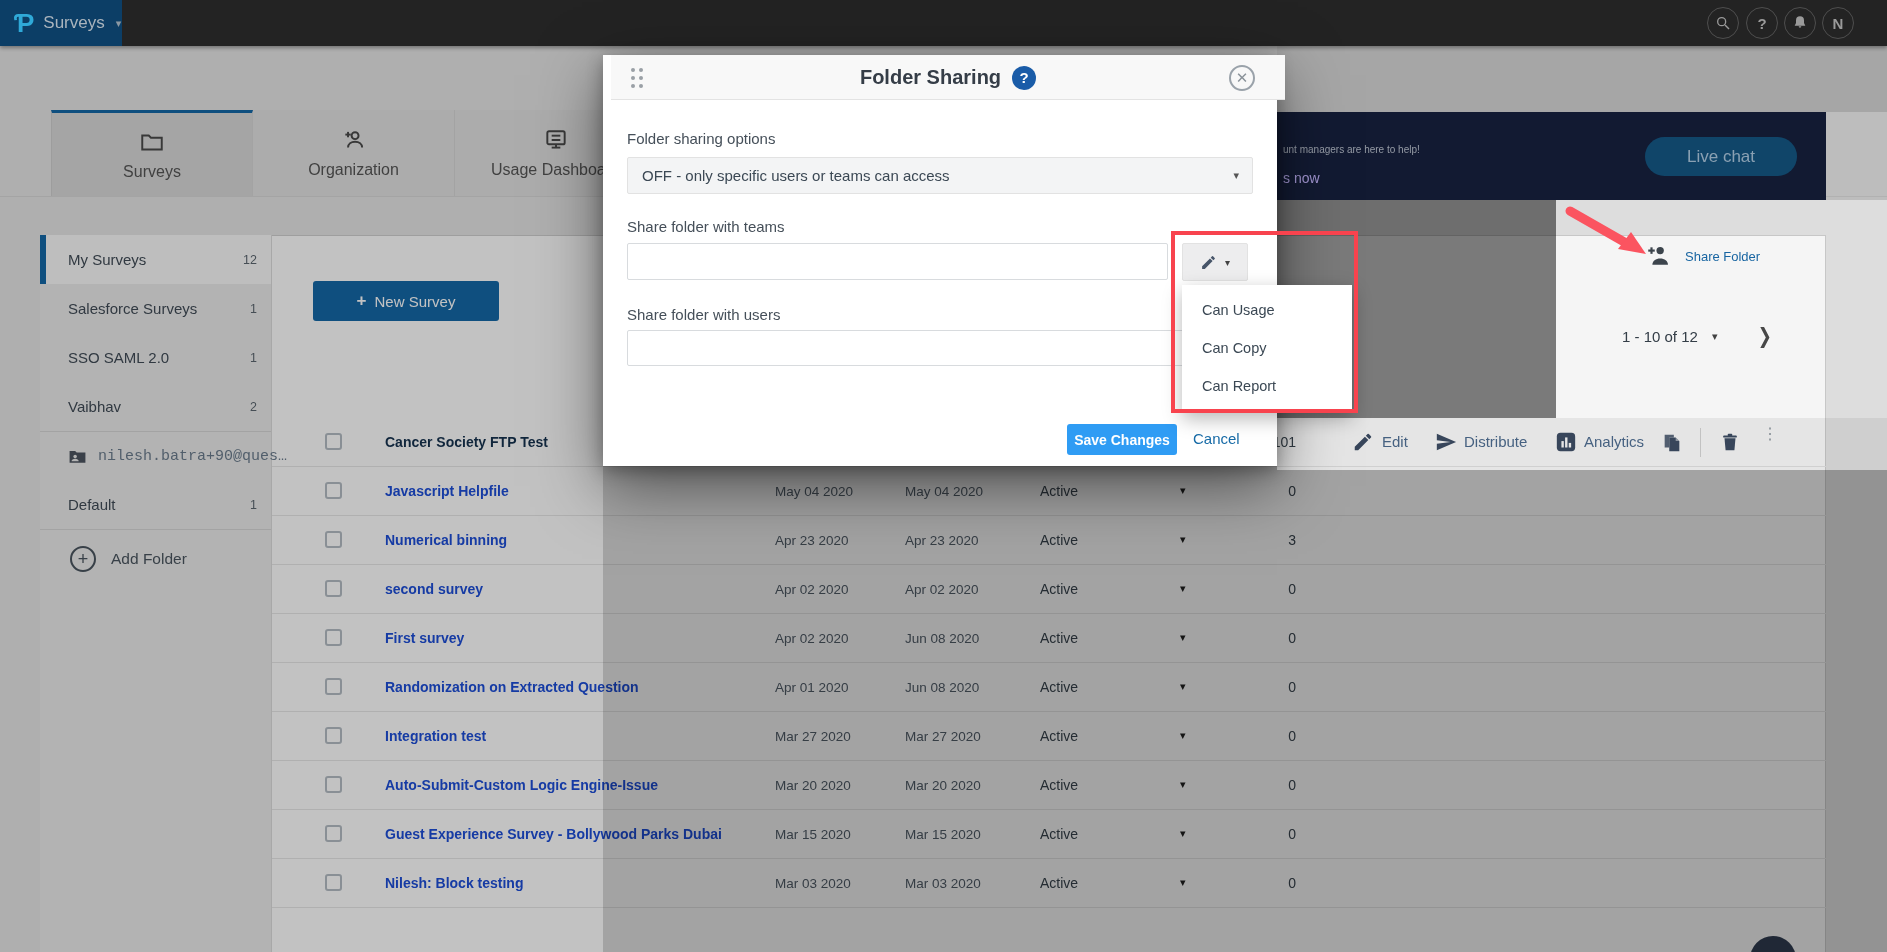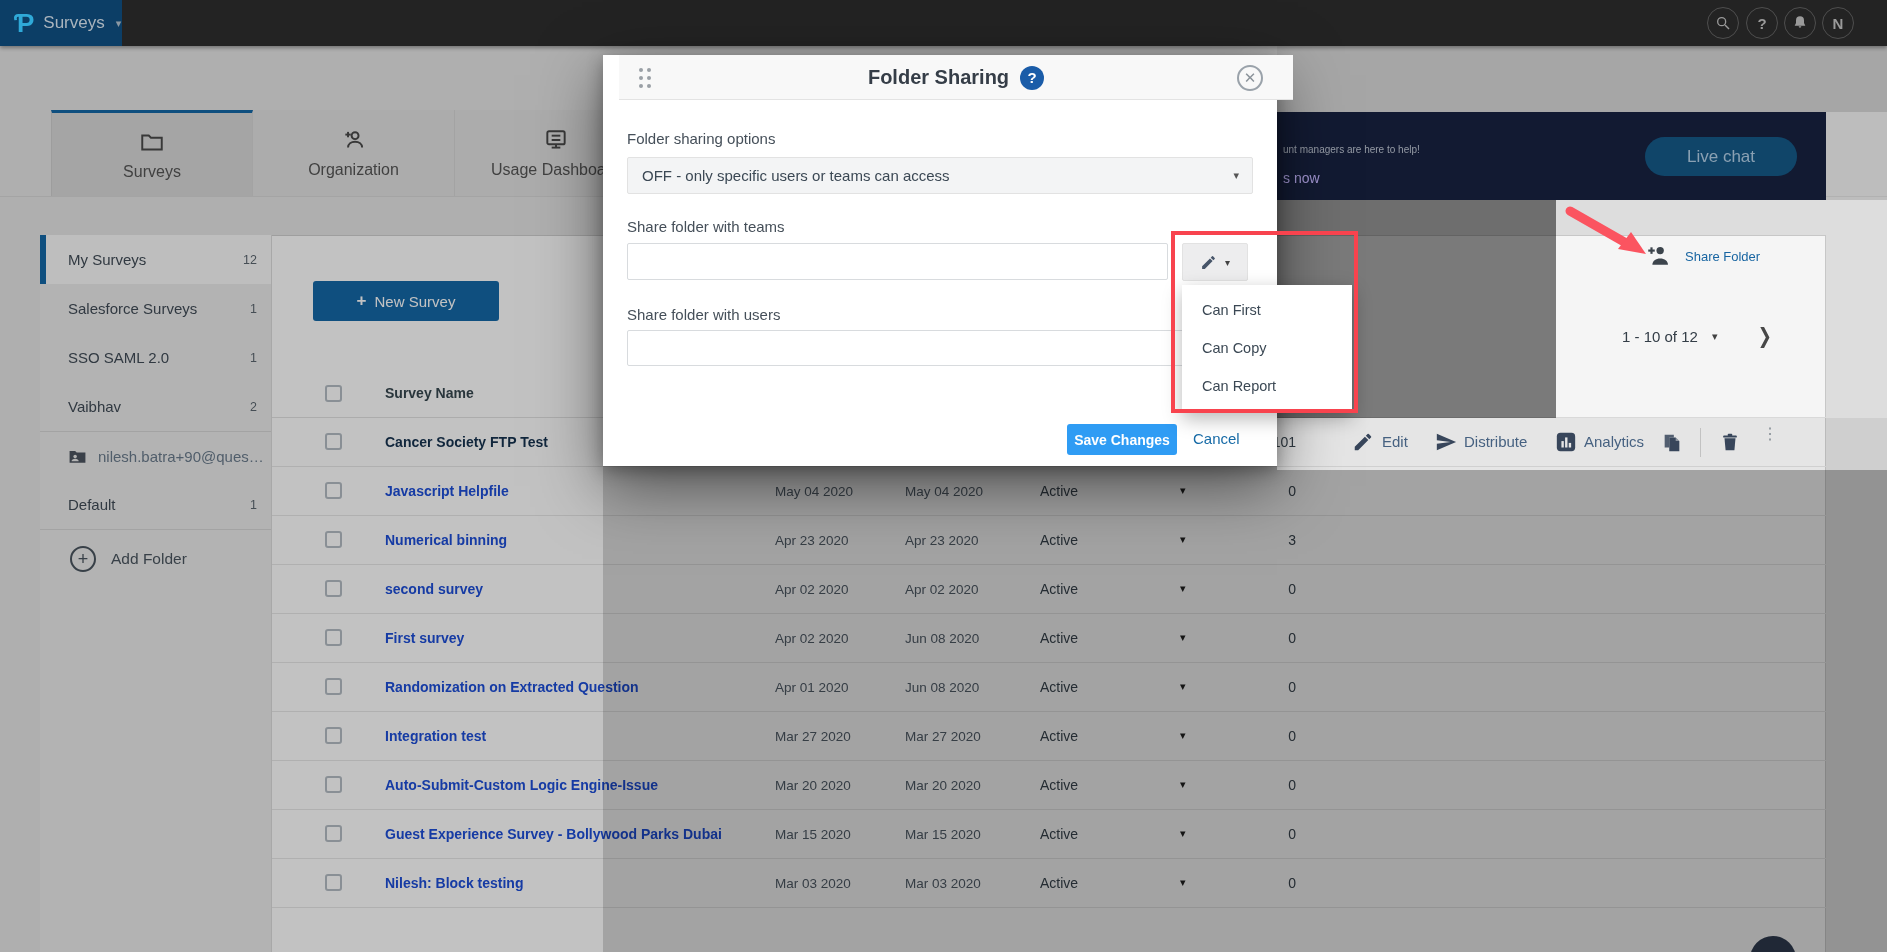--- a/index.html
+++ b/index.html
@@ -94,7 +94,7 @@
   
   #modal{position:absolute;left:603px;top:55px;width:674px;height:411px;background:#fff;z-index:40;
          box-shadow:0 20px 60px rgba(0,0,0,.5),0 4px 16px rgba(0,0,0,.3);}
-  #modal-header{position:absolute;left:16px;top:0;width:100%;height:45px;background:#f8f8f8;
+  #modal-header{position:absolute;left:8px;top:0;width:100%;height:45px;background:#f8f8f8;
                 border-bottom:1px solid #e3e3e3;box-sizing:border-box;}
   #drag-handle{position:absolute;left:20px;top:13px;display:grid;grid-template-columns:4px 4px;gap:4px;cursor:grab;}
   #drag-handle i{width:4px;height:4px;border-radius:50%;background:#9aa0a6;}

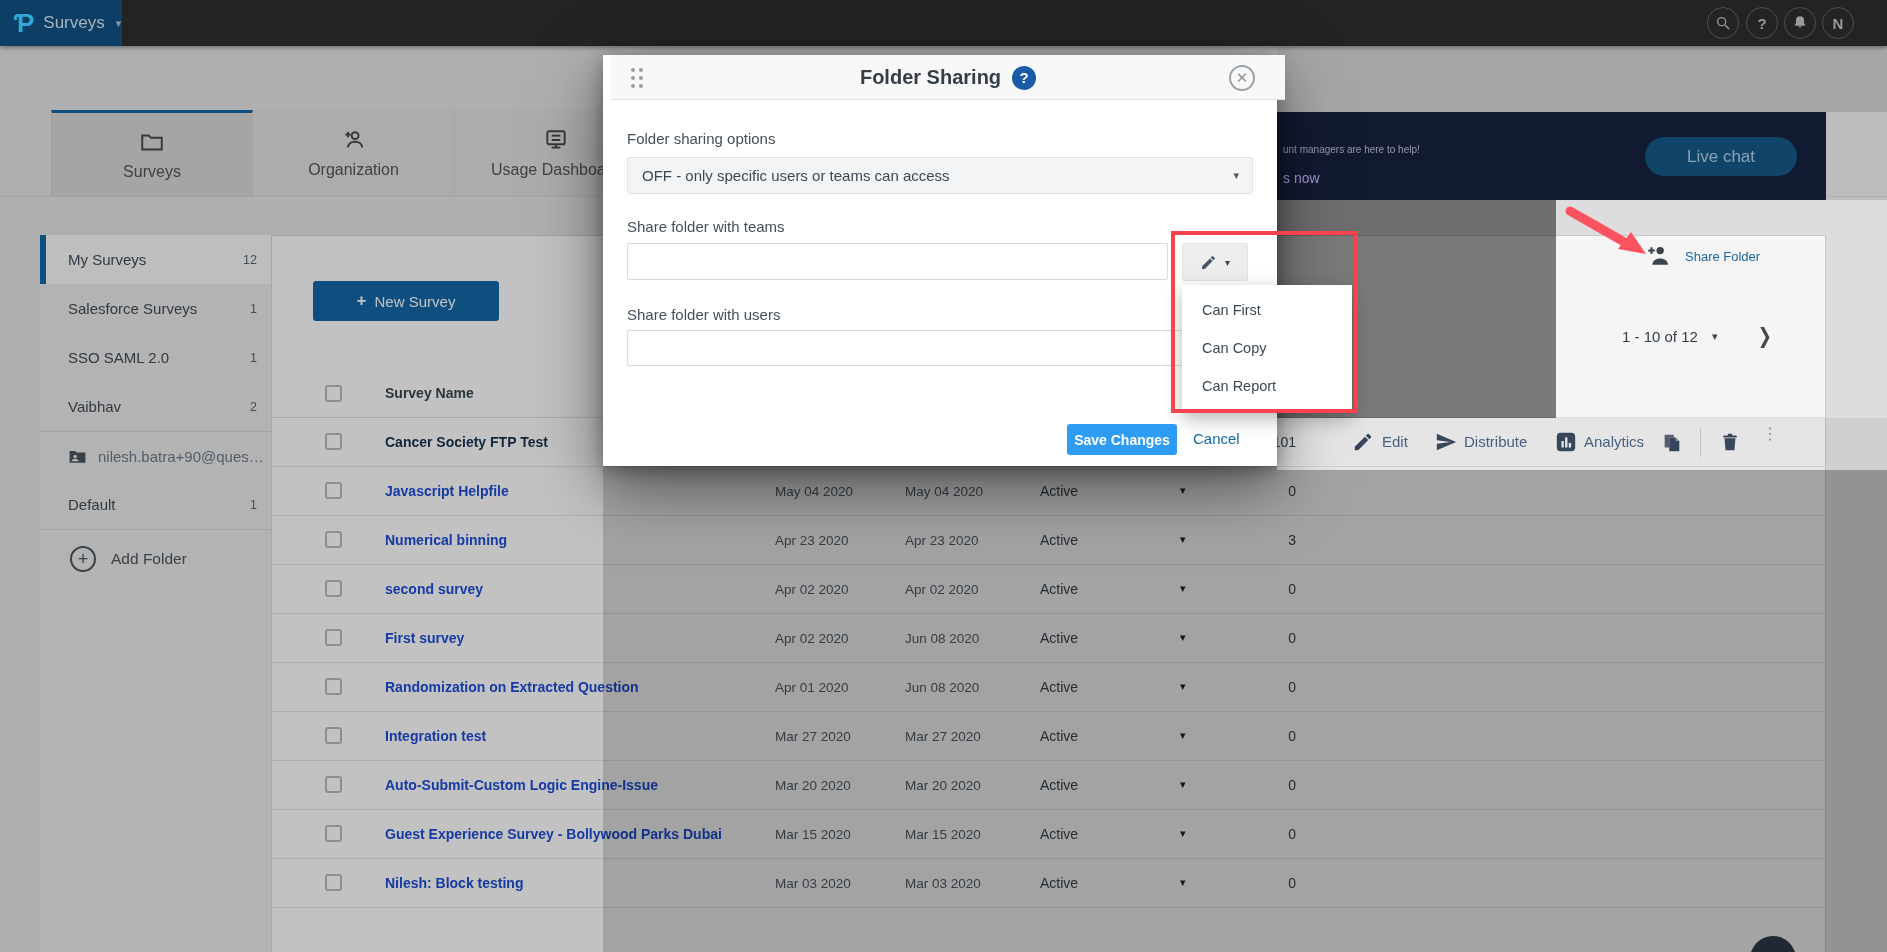--- a/index.html
+++ b/index.html
@@ -445,7 +445,7 @@
   </div>
 
   <div id="perm-menu">
-      <div class="perm-item">Can First</div>
+      <div class="perm-item">Can Usage</div>
       <div class="perm-item">Can Copy</div>
       <div class="perm-item">Can Report</div>
     </div>

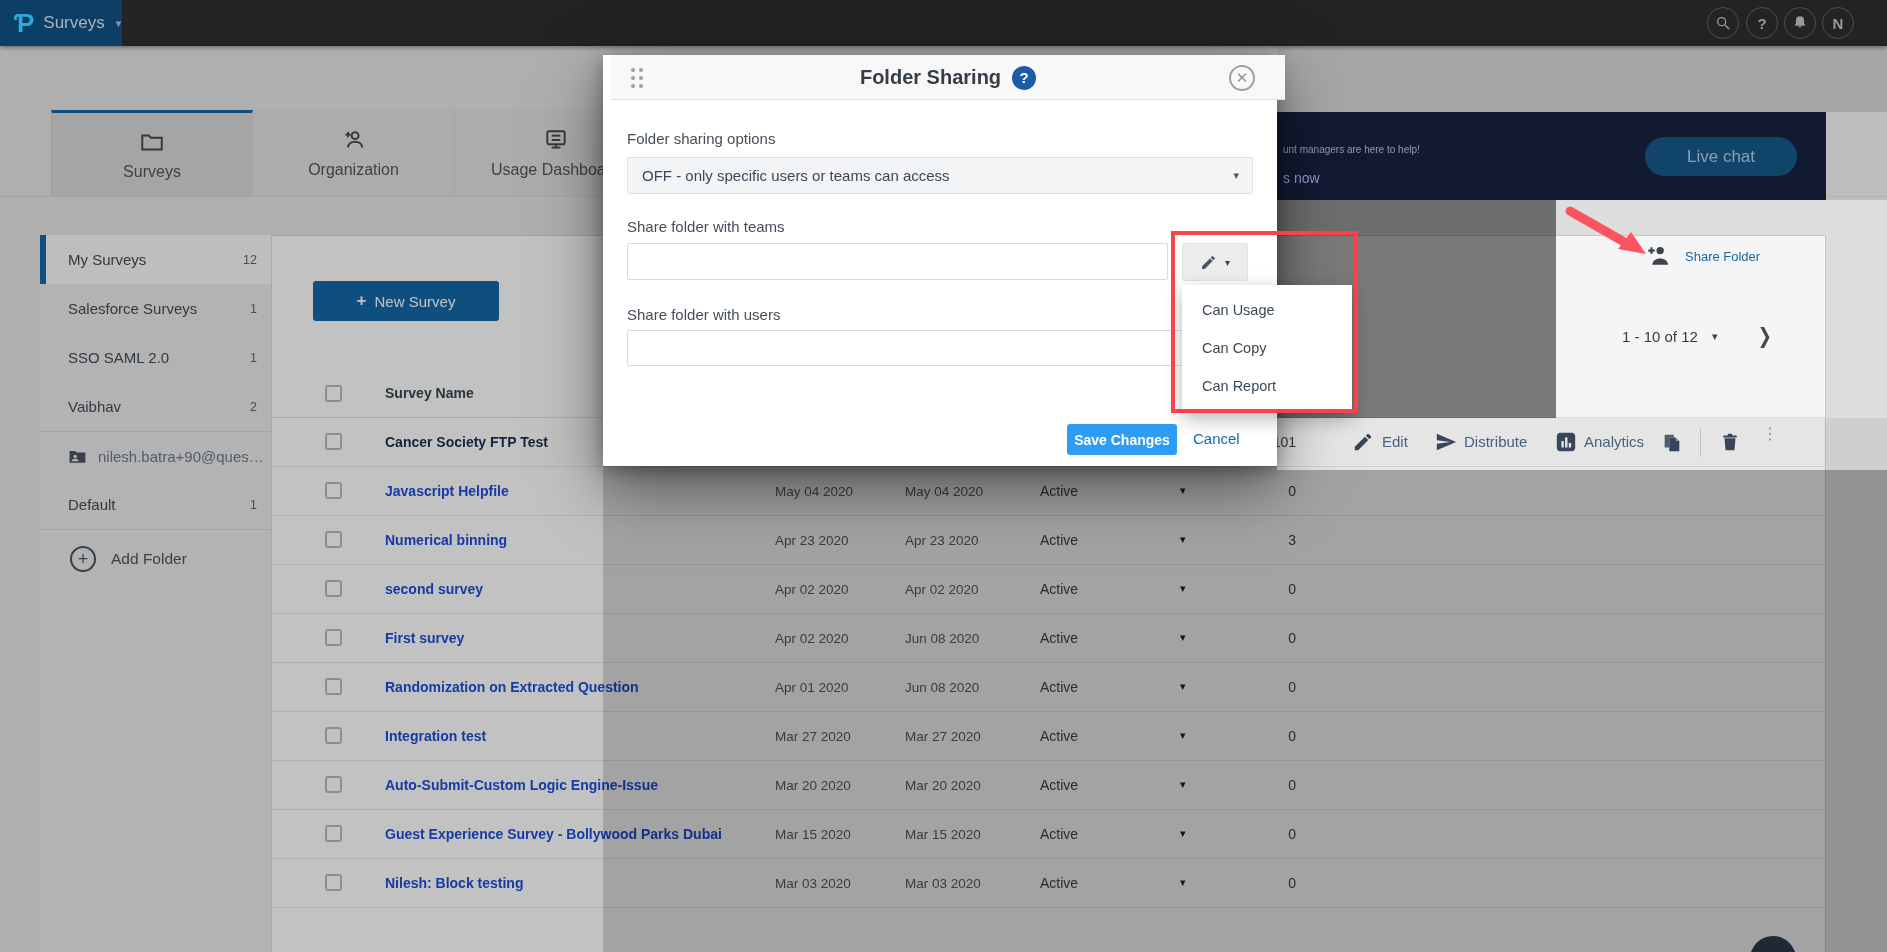--- a/index.html
+++ b/index.html
@@ -249,10 +249,6 @@
   </div>
   <div id="pager-next">❯</div>
 
-  <div id="thead">
-    <span class="cb"></span>
-    <span class="th-name">Survey Name</span>
-  </div>
   <div id="rows">
   <div class="row em">
     <span class="cb"></span>

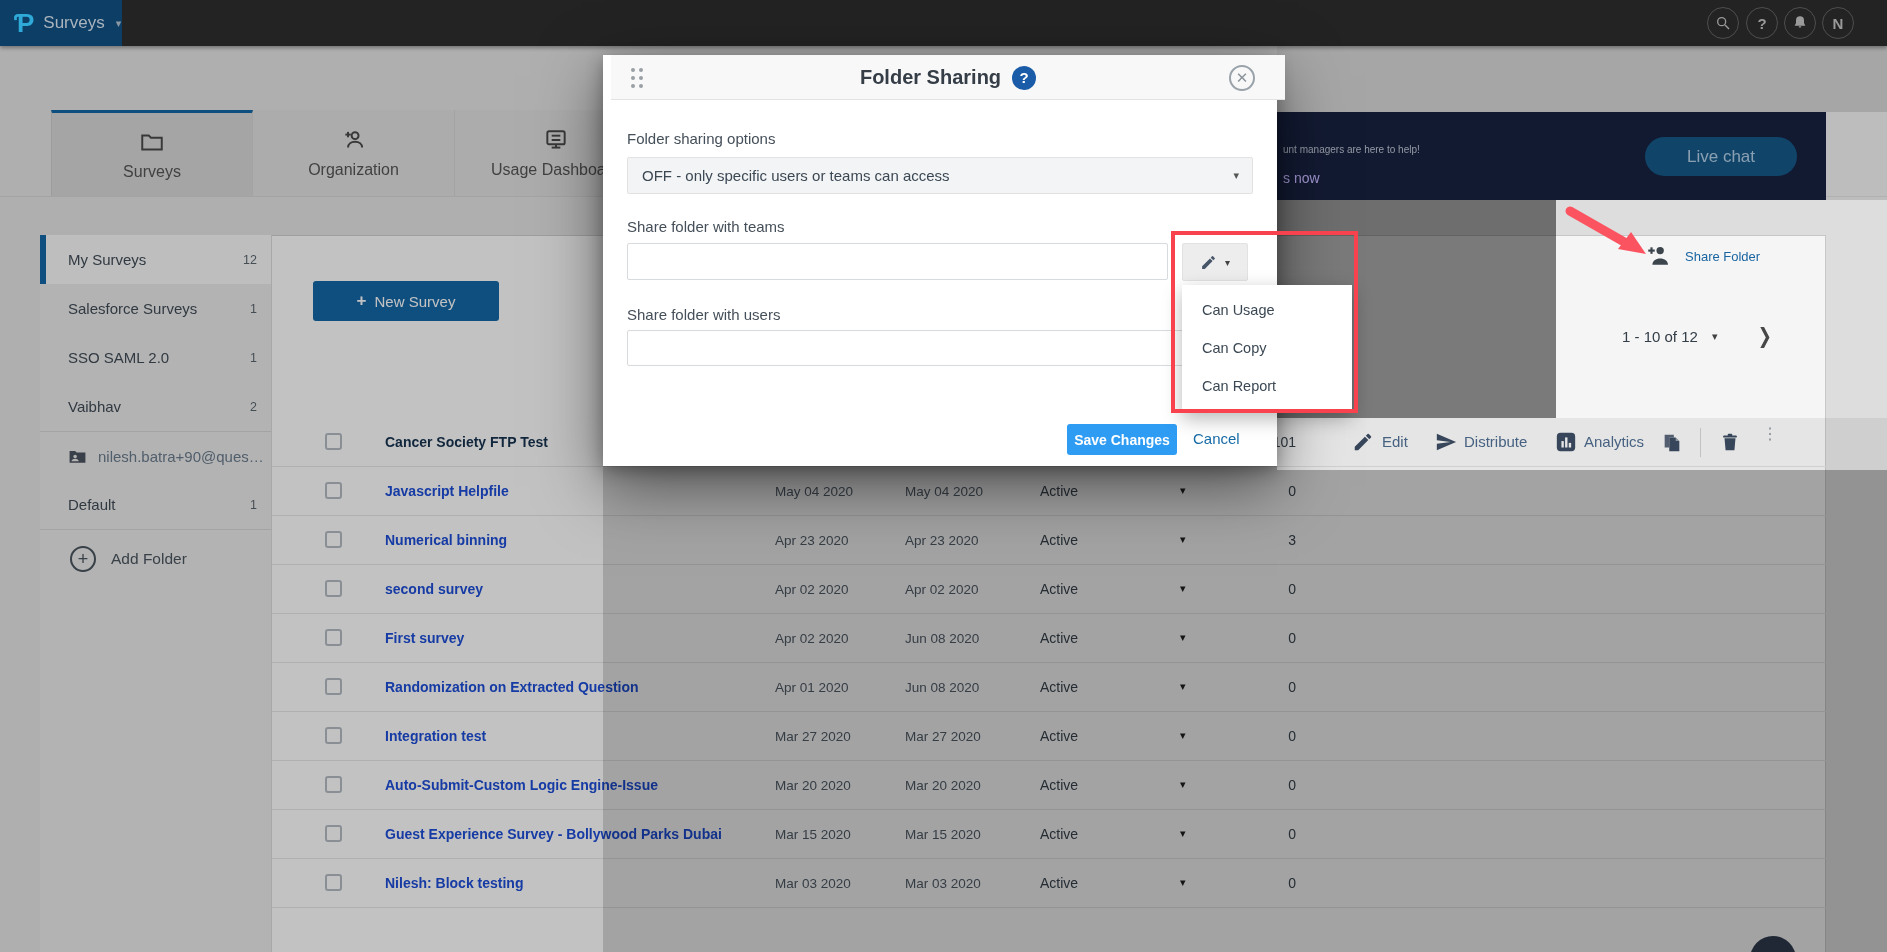--- a/index.html
+++ b/index.html
@@ -42,7 +42,7 @@
   .sb-item .count{margin-left:auto;font-size:12.5px;color:#5c6770;}
   .sb-item.active{background:#fafafa;}
   .sb-item.active::before{content:"";position:absolute;left:0;top:0;width:6px;height:100%;background:#1568a8;}
-  .sb-item.divided{border-top:1px solid #d6d6d6;}
+  .sb-item.divided{border-top:1px solid #d6d6d6;font-family:Liberation Mono, monospace;}
   .sb-item svg{width:19px;height:19px;margin-right:11px;fill:#4d5560;flex:none;}
   .sb-item.dim-label{color:#6b7c8d;}
   #add-folder{display:flex;align-items:center;gap:15px;height:58px;padding-left:30px;color:#4a555f;

